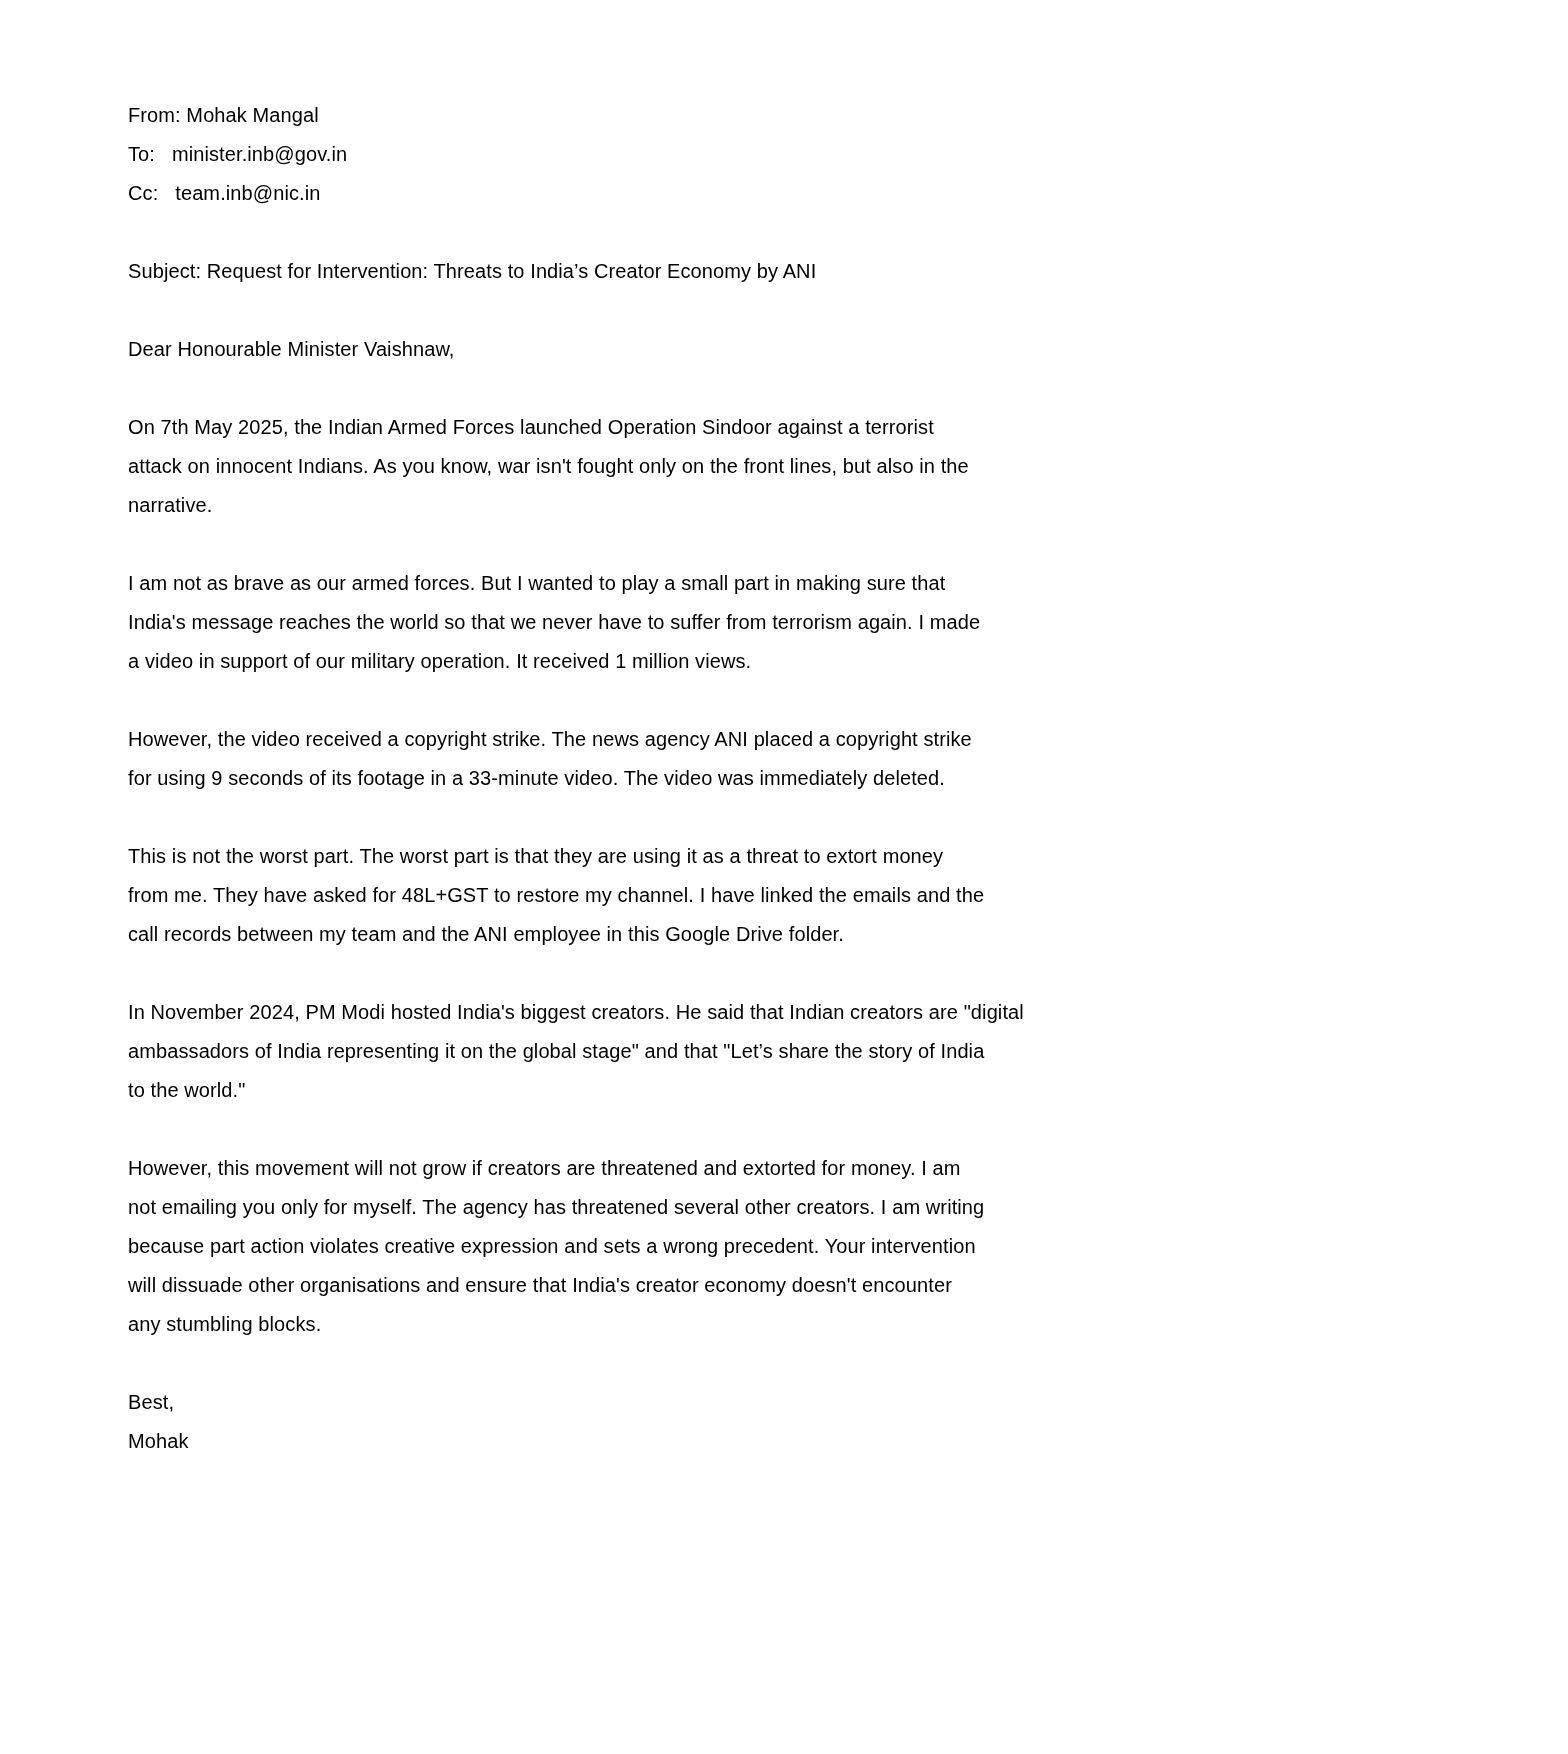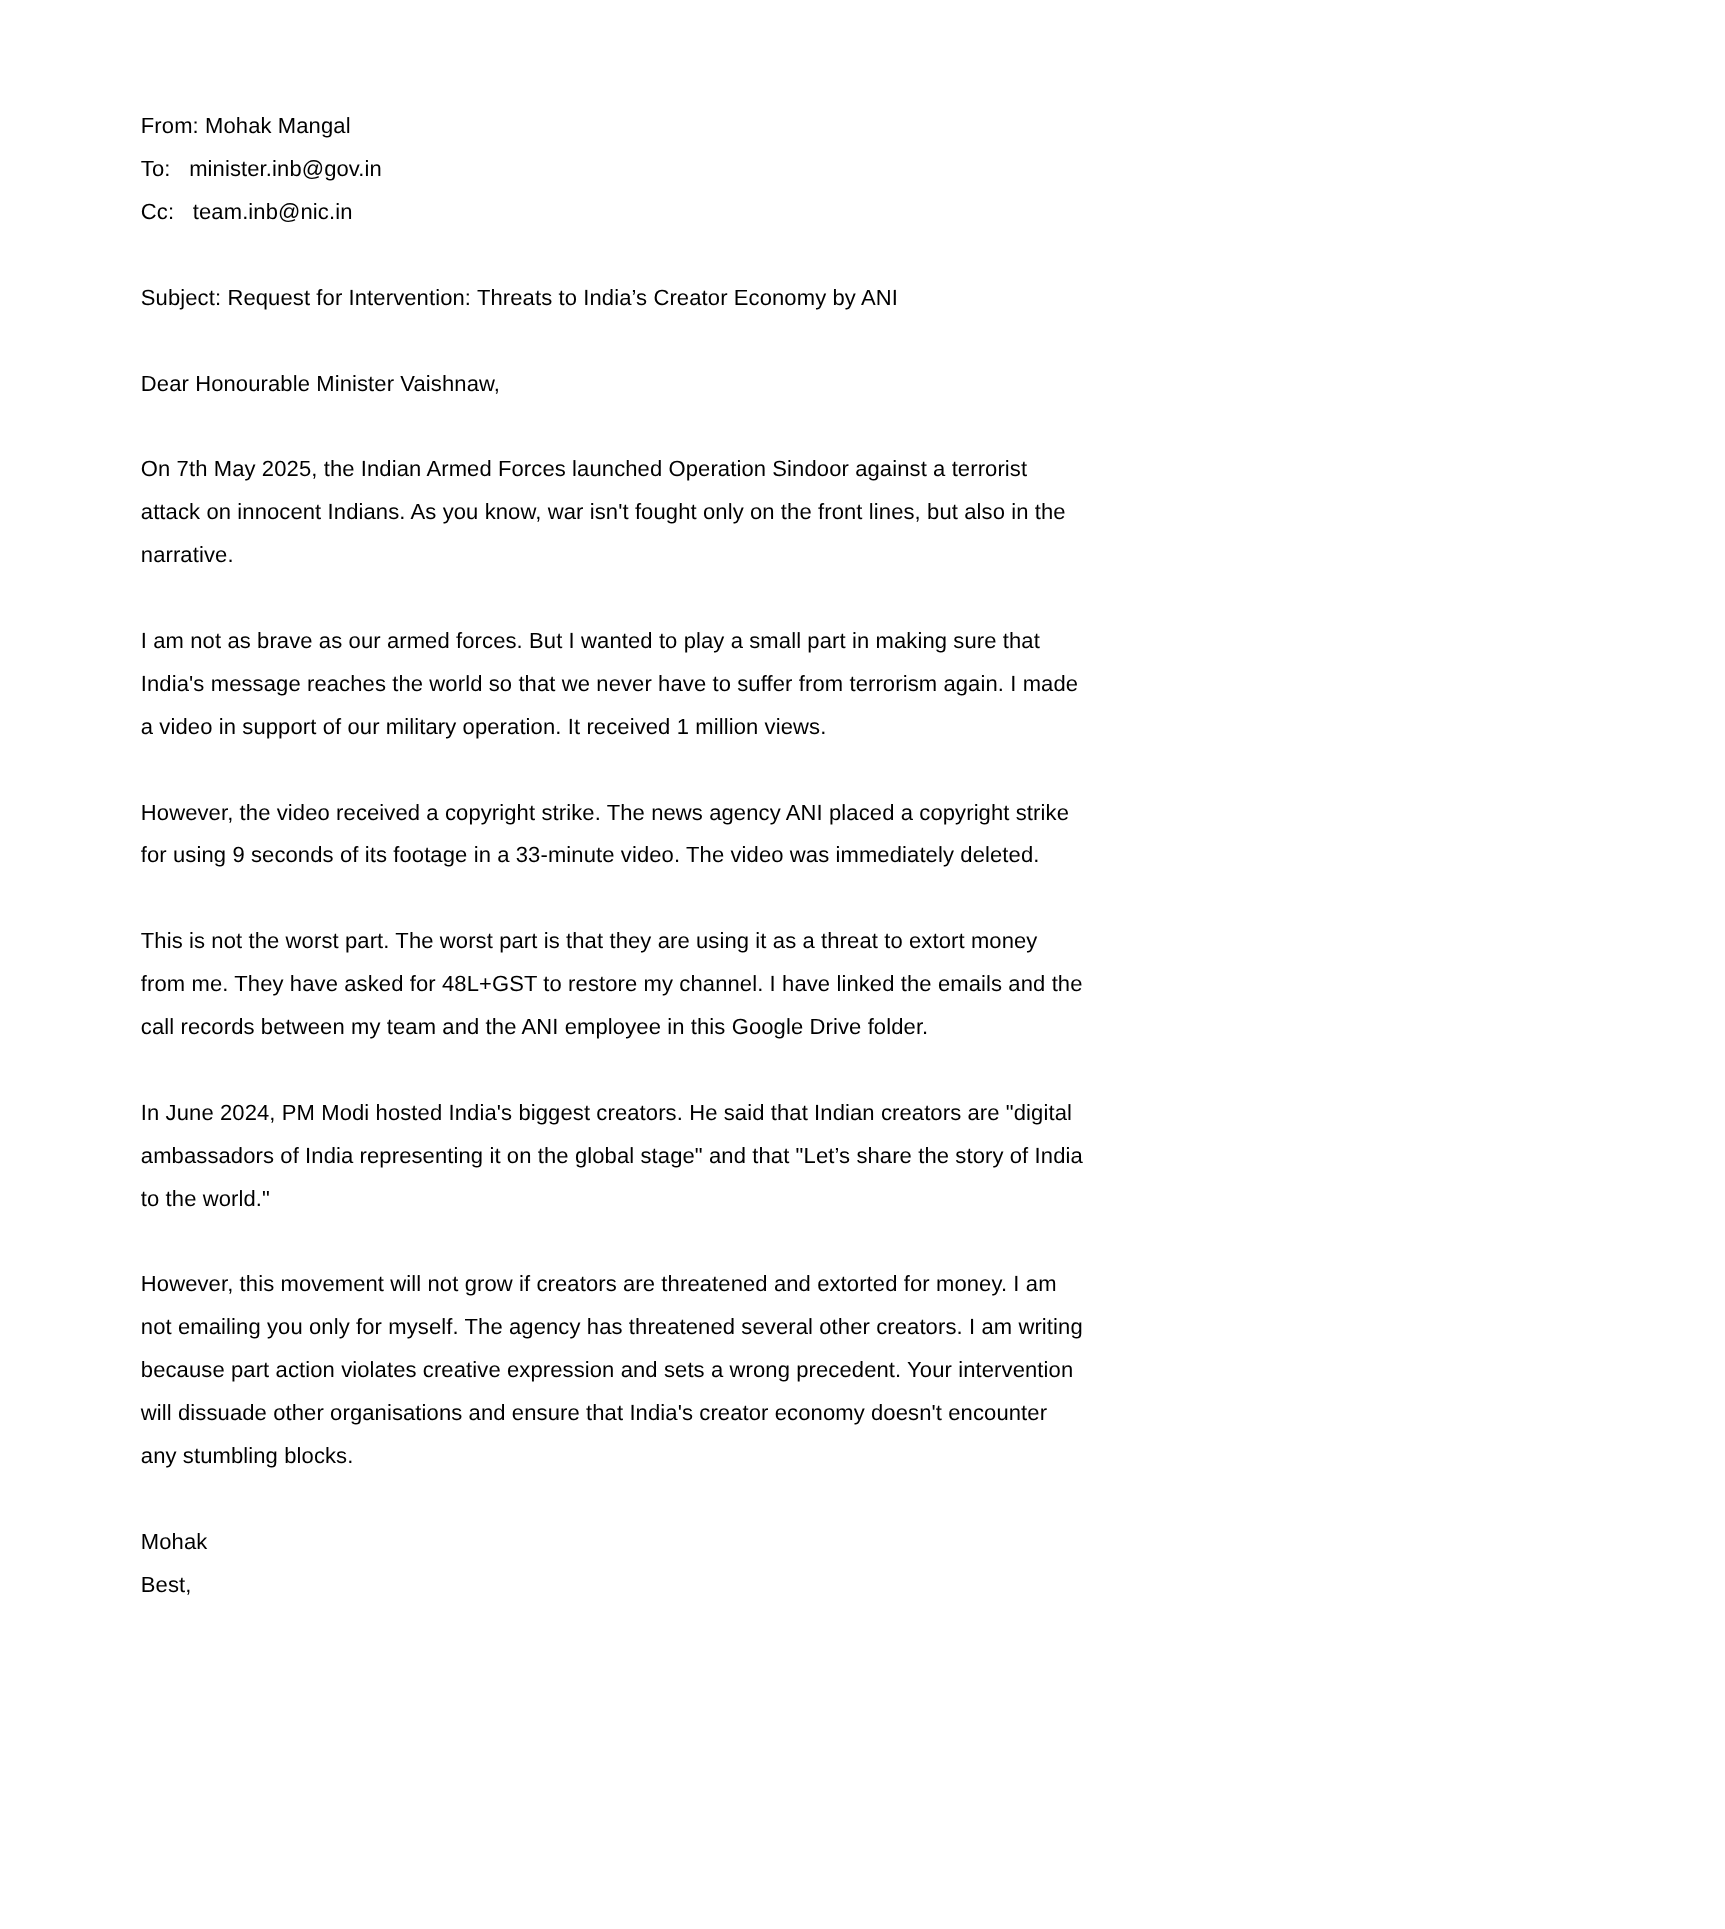--- a/index.html
+++ b/index.html
@@ -72,7 +72,7 @@
         <div class="line">call records between my team and the ANI employee in this Google Drive folder.</div>
       </div>
       <div class="block">
-        <div class="line">In June 2024, PM Modi hosted India's biggest creators. He said that Indian creators are "digital</div>
+        <div class="line">In November 2024, PM Modi hosted India's biggest creators. He said that Indian creators are "digital</div>
         <div class="line">ambassadors of India representing it on the global stage" and that "Let’s share the story of India</div>
         <div class="line">to the world."</div>
       </div>

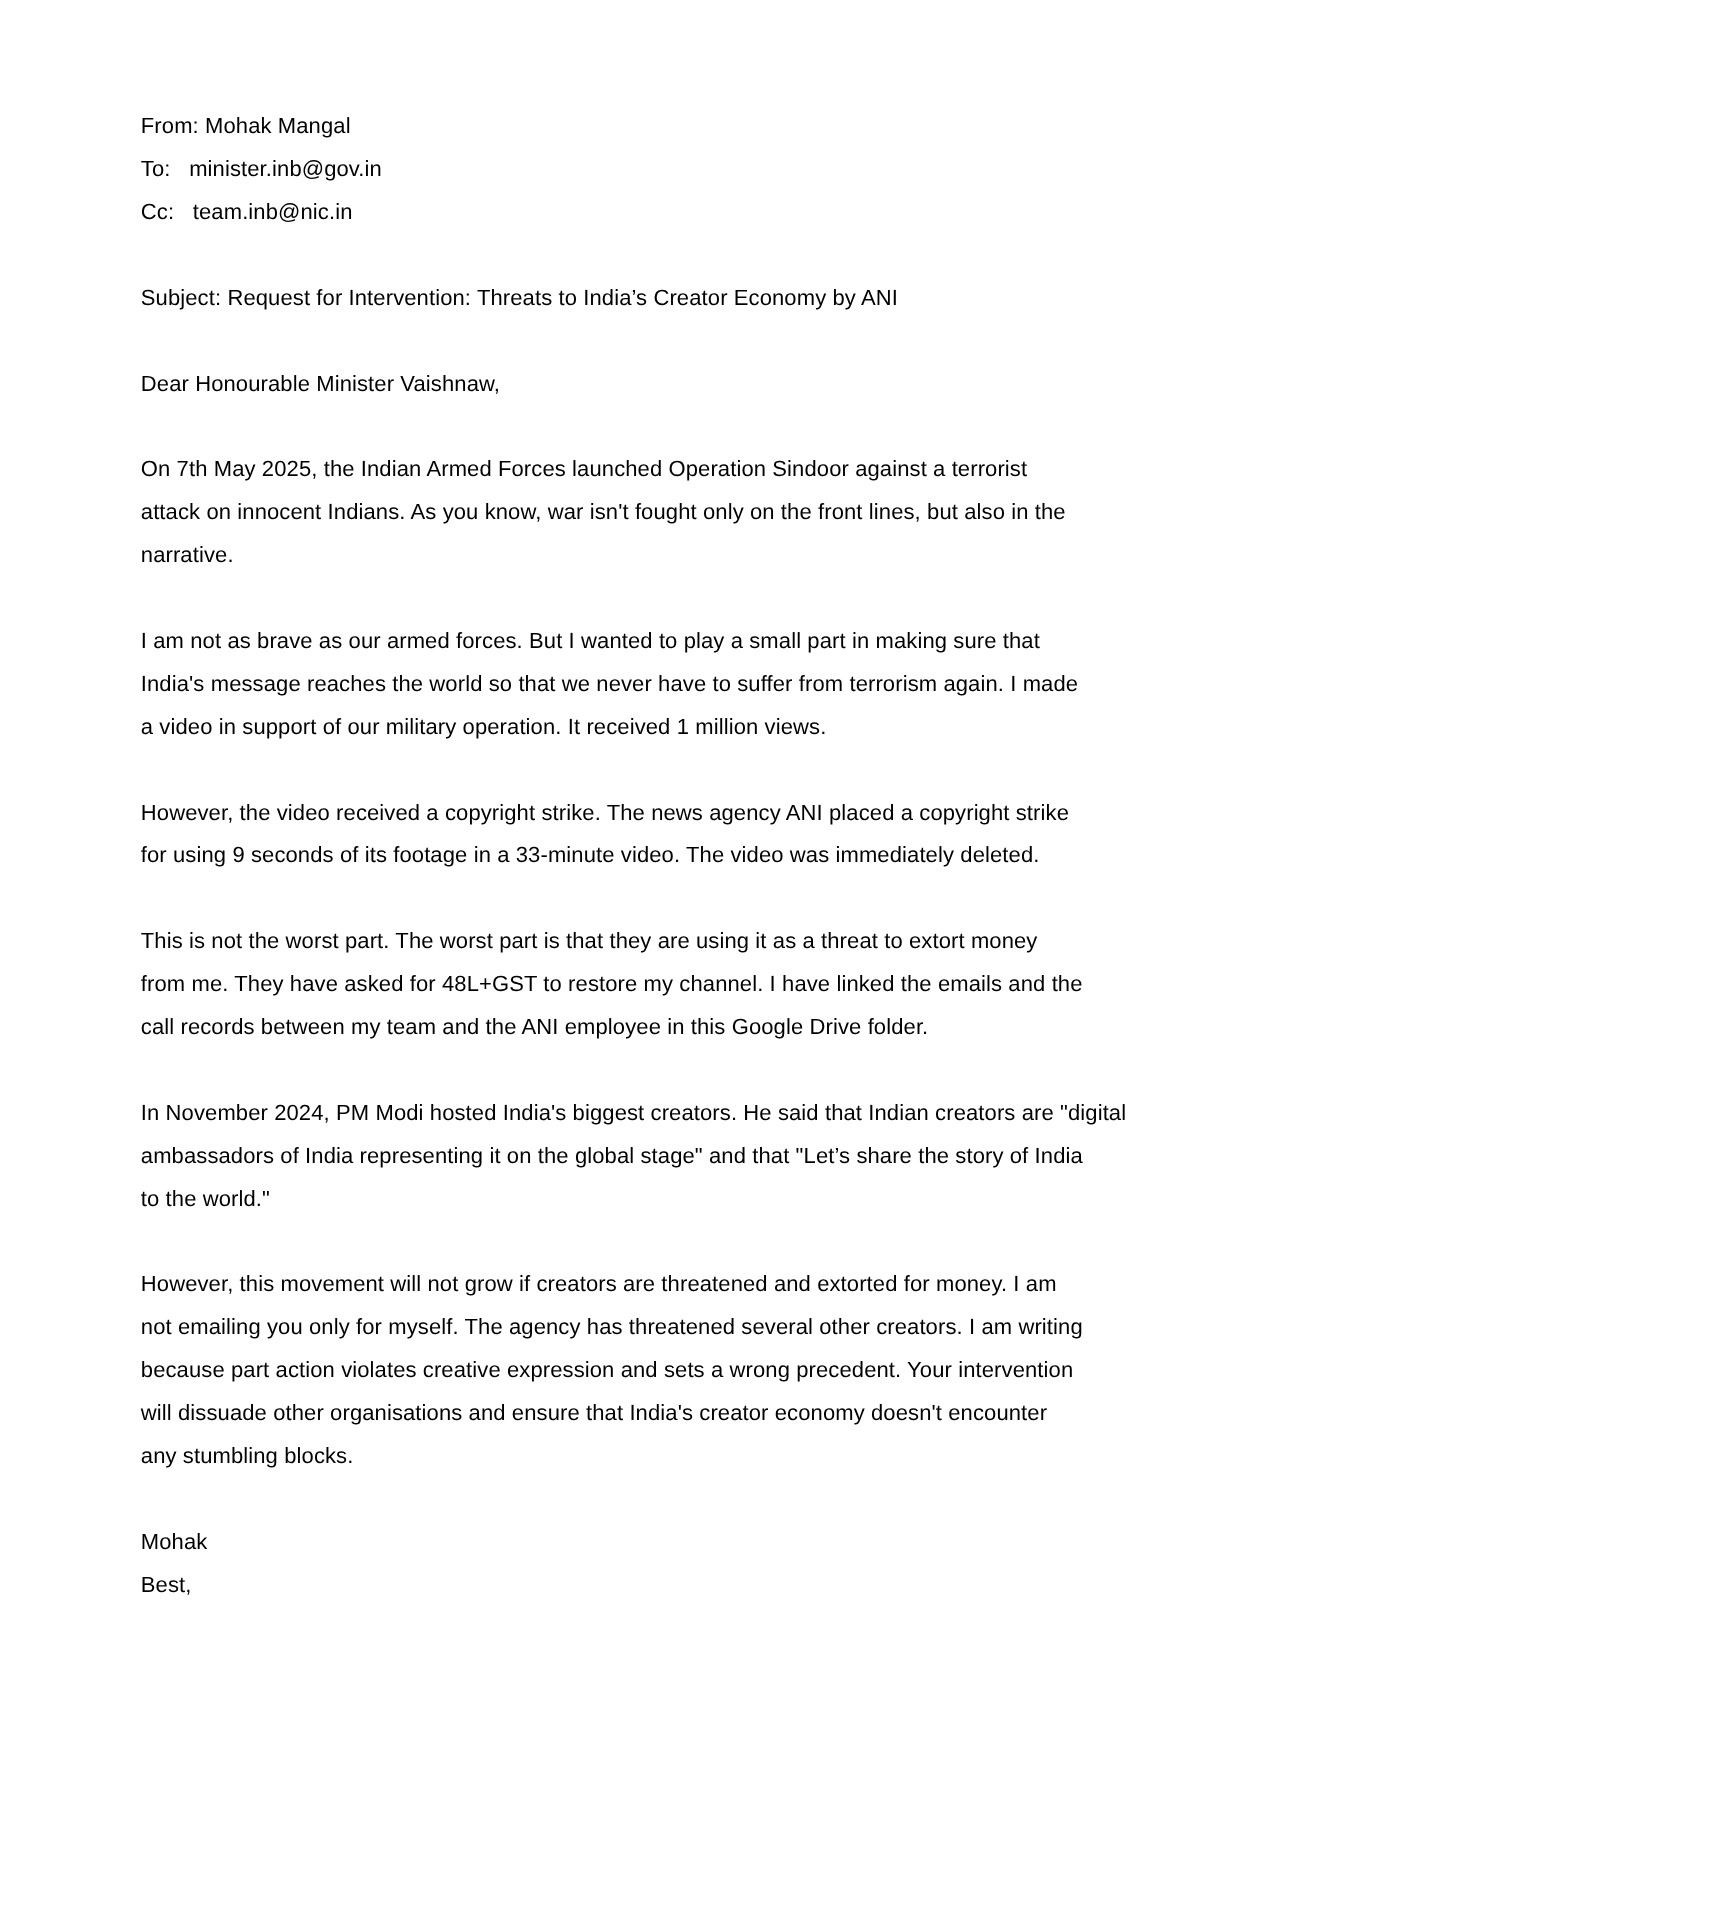--- a/index.html
+++ b/index.html
@@ -84,8 +84,8 @@
         <div class="line">any stumbling blocks.</div>
       </div>
       <div class="block">
+        <div class="line">Best,</div>
         <div class="line">Mohak</div>
-        <div class="line">Best,</div>
       </div>
     </div>
 </div>

